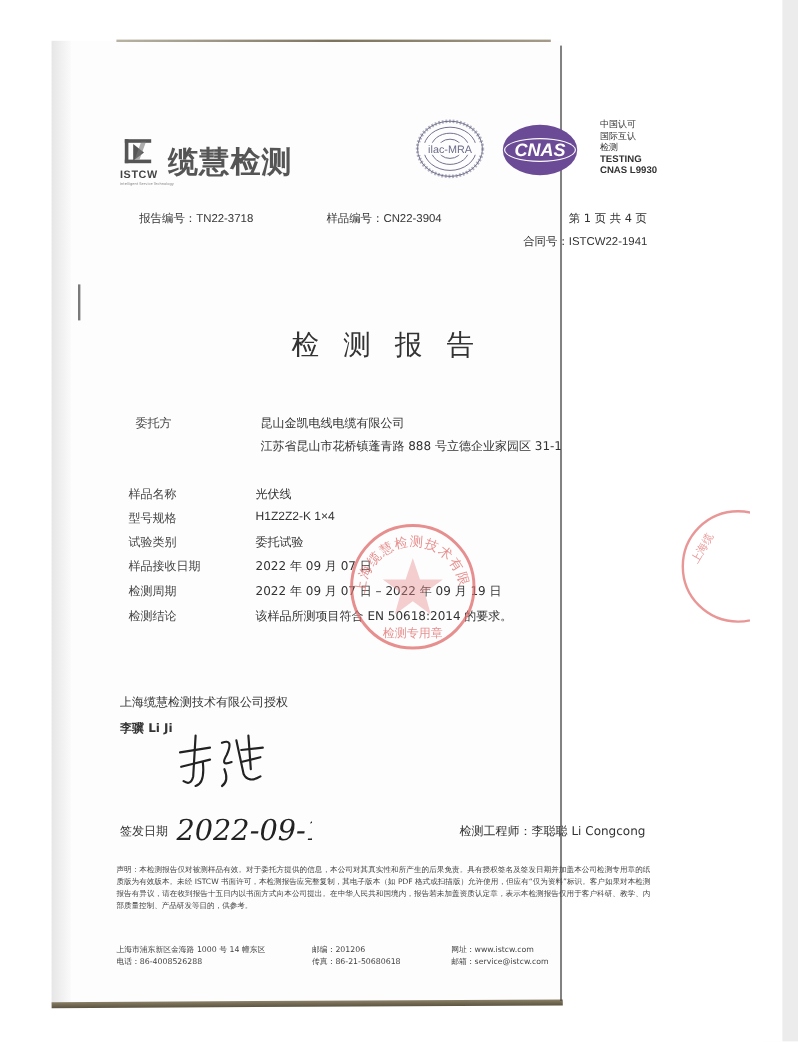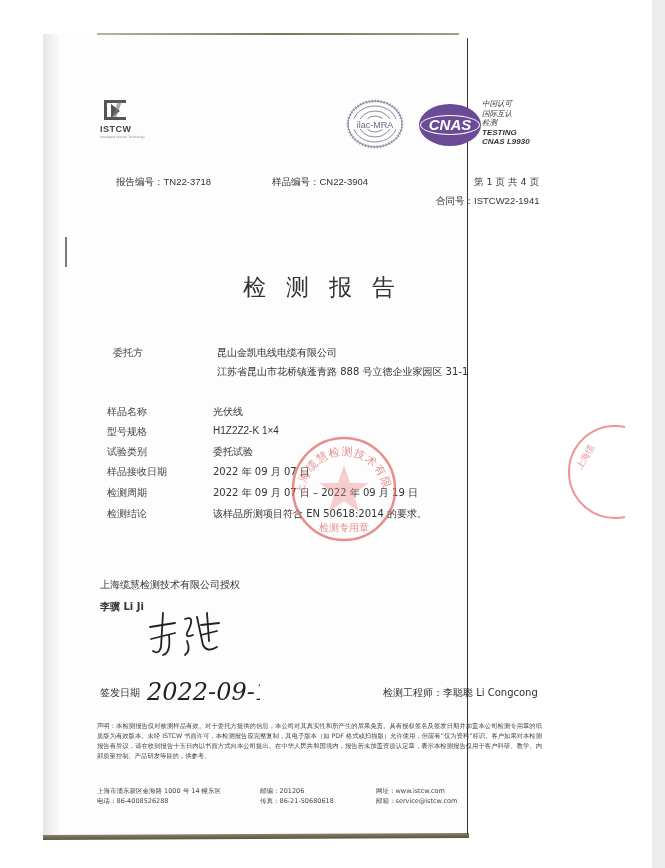--- a/index.html
+++ b/index.html
@@ -36,7 +36,7 @@
 
   .ilac { position:absolute; left:346px; top:99px; width:58px; height:50px; }
   .cnas { position:absolute; left:418px; top:103px; width:64px; height:44px; }
-  .cnas-text { position:absolute; left:482px; top:99px; font-size:7.5px; line-height:9.5px; color:#333;font-style:italic; }
+  .cnas-text { position:absolute; left:500px; top:99px; font-size:7.5px; line-height:9.5px; color:#333; }
   .cnas-text .en { font-weight:bold; font-family:"Liberation Sans", sans-serif; font-size:8px; }
 
   .meta { position:absolute; font-size:9.5px; color:#333; white-space:nowrap; }

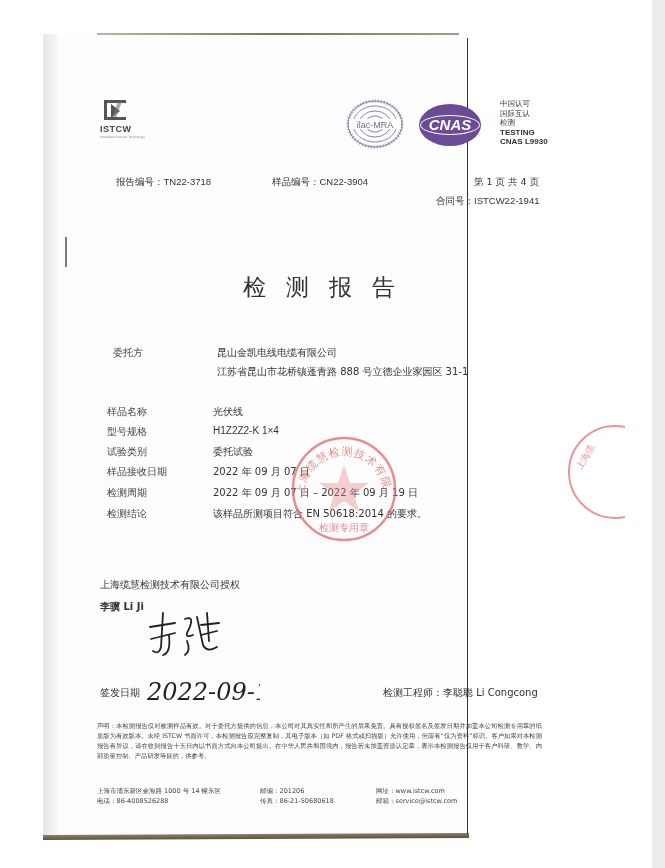--- a/index.html
+++ b/index.html
@@ -24,7 +24,7 @@
   .scan-mark { position:absolute; left:65px; top:237px; width:2px; height:30px; background:#7a7a7a; }
 
   
-  .logo { position:absolute; left:100px; top:98px; display:flex; align-items:flex-start; }
+  .logo { position:absolute; left:100px; top:114px; display:flex; align-items:flex-start; }
   .logo-mark { width:34px; height:42px; position:relative; }
   .logo-box { position:absolute; left:4px; top:2px; width:22px; height:20px; border:3px solid #555; border-right:none; box-sizing:border-box; }
   .logo-chev { position:absolute; left:11px; top:6px; width:0; height:0;

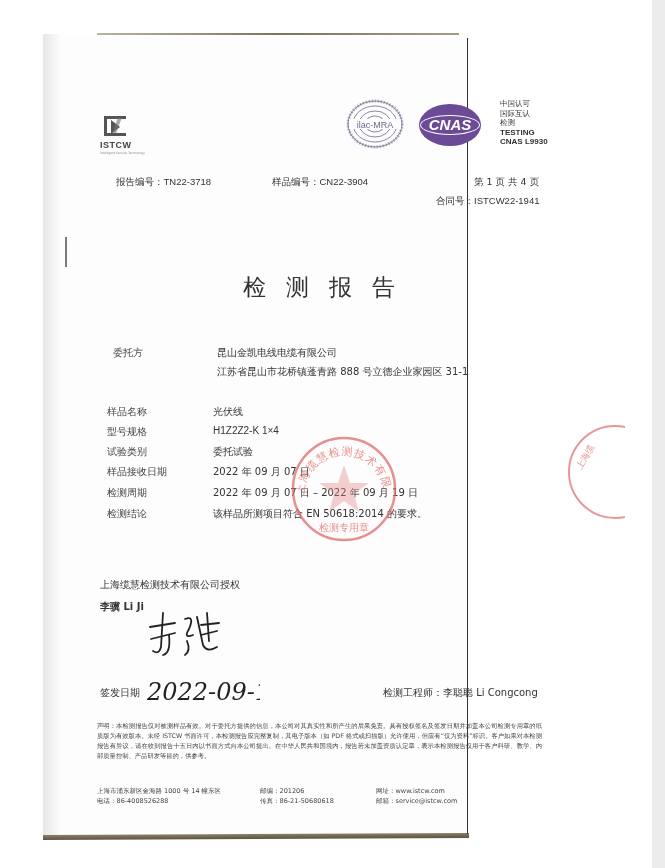--- a/index.html
+++ b/index.html
@@ -80,6 +80,7 @@
     <div class="logo-istcw">ISTCW</div>
     <div class="logo-sub">Intelligent Service Technology</div>
   </div>
+  <div class="logo-name">缆慧检测</div>
 </div>
 
 <svg class="ilac" viewBox="0 0 58 50">

